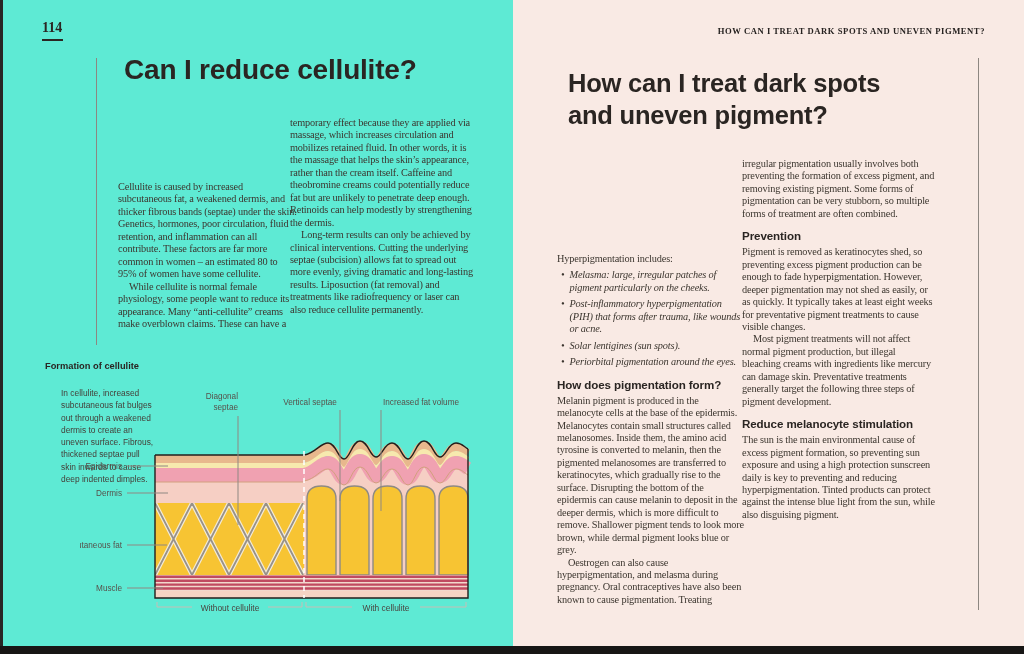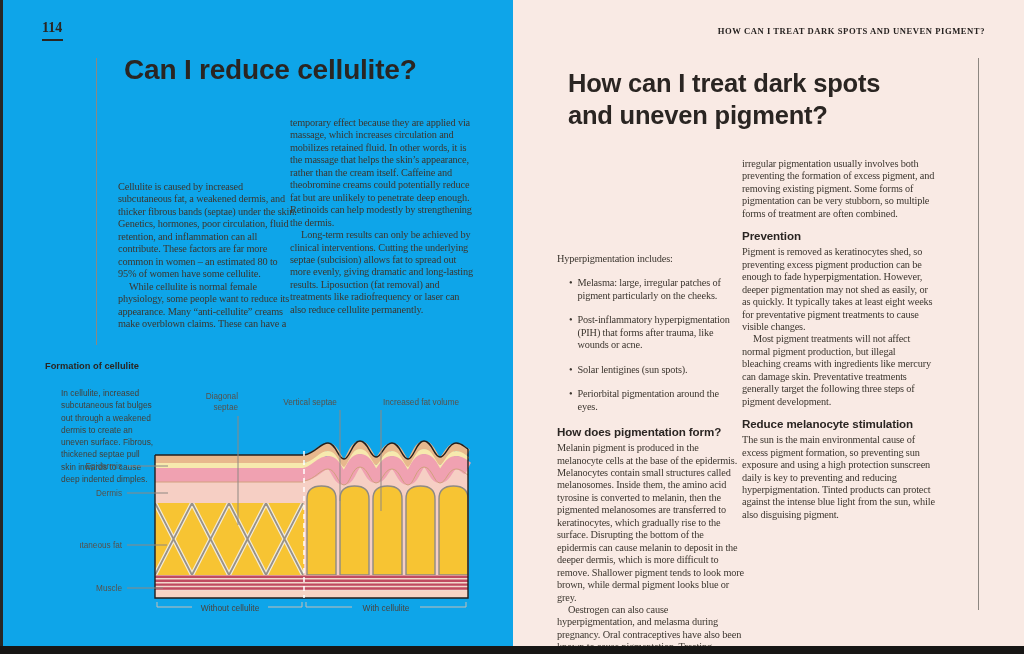--- a/index.html
+++ b/index.html
@@ -3,7 +3,7 @@
 <meta charset="utf-8">
 <style>
   html,body{margin:0;padding:0;background:#ffffff;font-family:"Liberation Sans",sans-serif;}
-  .spread{position:relative;width:1024px;height:654px;overflow:hidden;background:#0ea5e9;}
+  .spread{position:relative;width:1024px;height:654px;overflow:hidden;background:#5eead4;}
   .abs{position:absolute;}
   .page-right-bg{left:513px;top:0;width:511px;height:654px;background:var(--page_right_bg,#f9eae4);}
   .edge-left{left:0;top:0;width:3px;height:654px;background:#282725;}

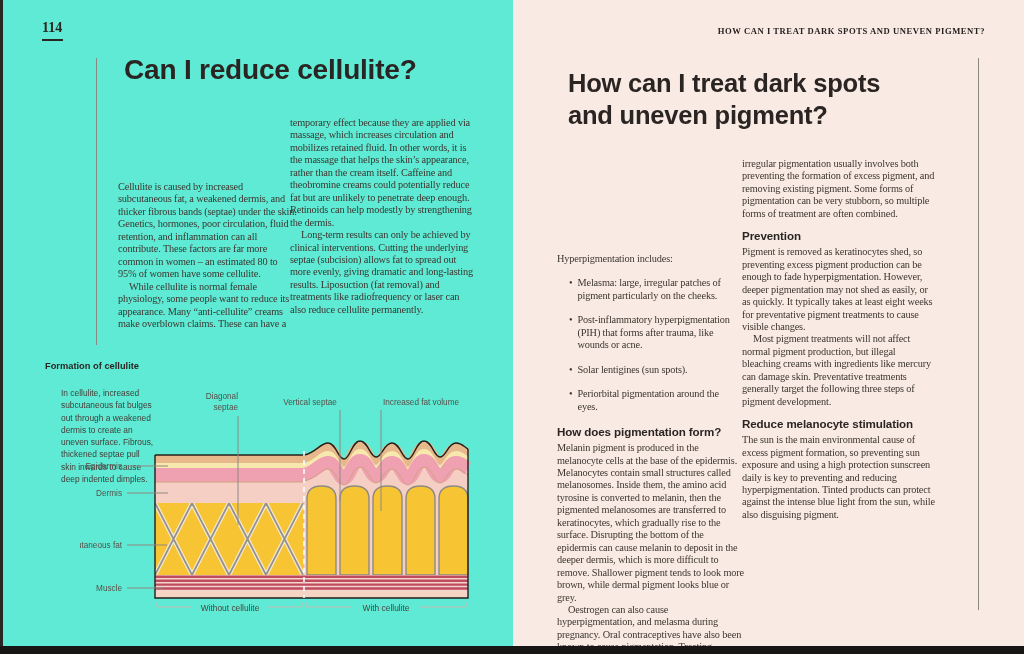--- a/index.html
+++ b/index.html
@@ -29,7 +29,7 @@
   .p-ind{text-indent:11px;}
   .subhead{font-family:"Liberation Sans",sans-serif;font-weight:700;font-size:11.6px;letter-spacing:-.1px;color:#2a2522;margin:9px 0 3px 0;}
   ul.blist{margin:0;padding:0;list-style:none;}
-  ul.blist li{display:flex;gap:5px;margin:12px;}
+  ul.blist li{display:flex;gap:5px;margin:4px;font-style:italic;}
   ul.blist li::before{content:"•";flex:0 0 auto;}
   .caption{left:45px;top:361px;width:126px;}
   .cap-t{font-weight:700;font-size:9.3px;color:#2a2522;margin:0 0 3px 0;}

